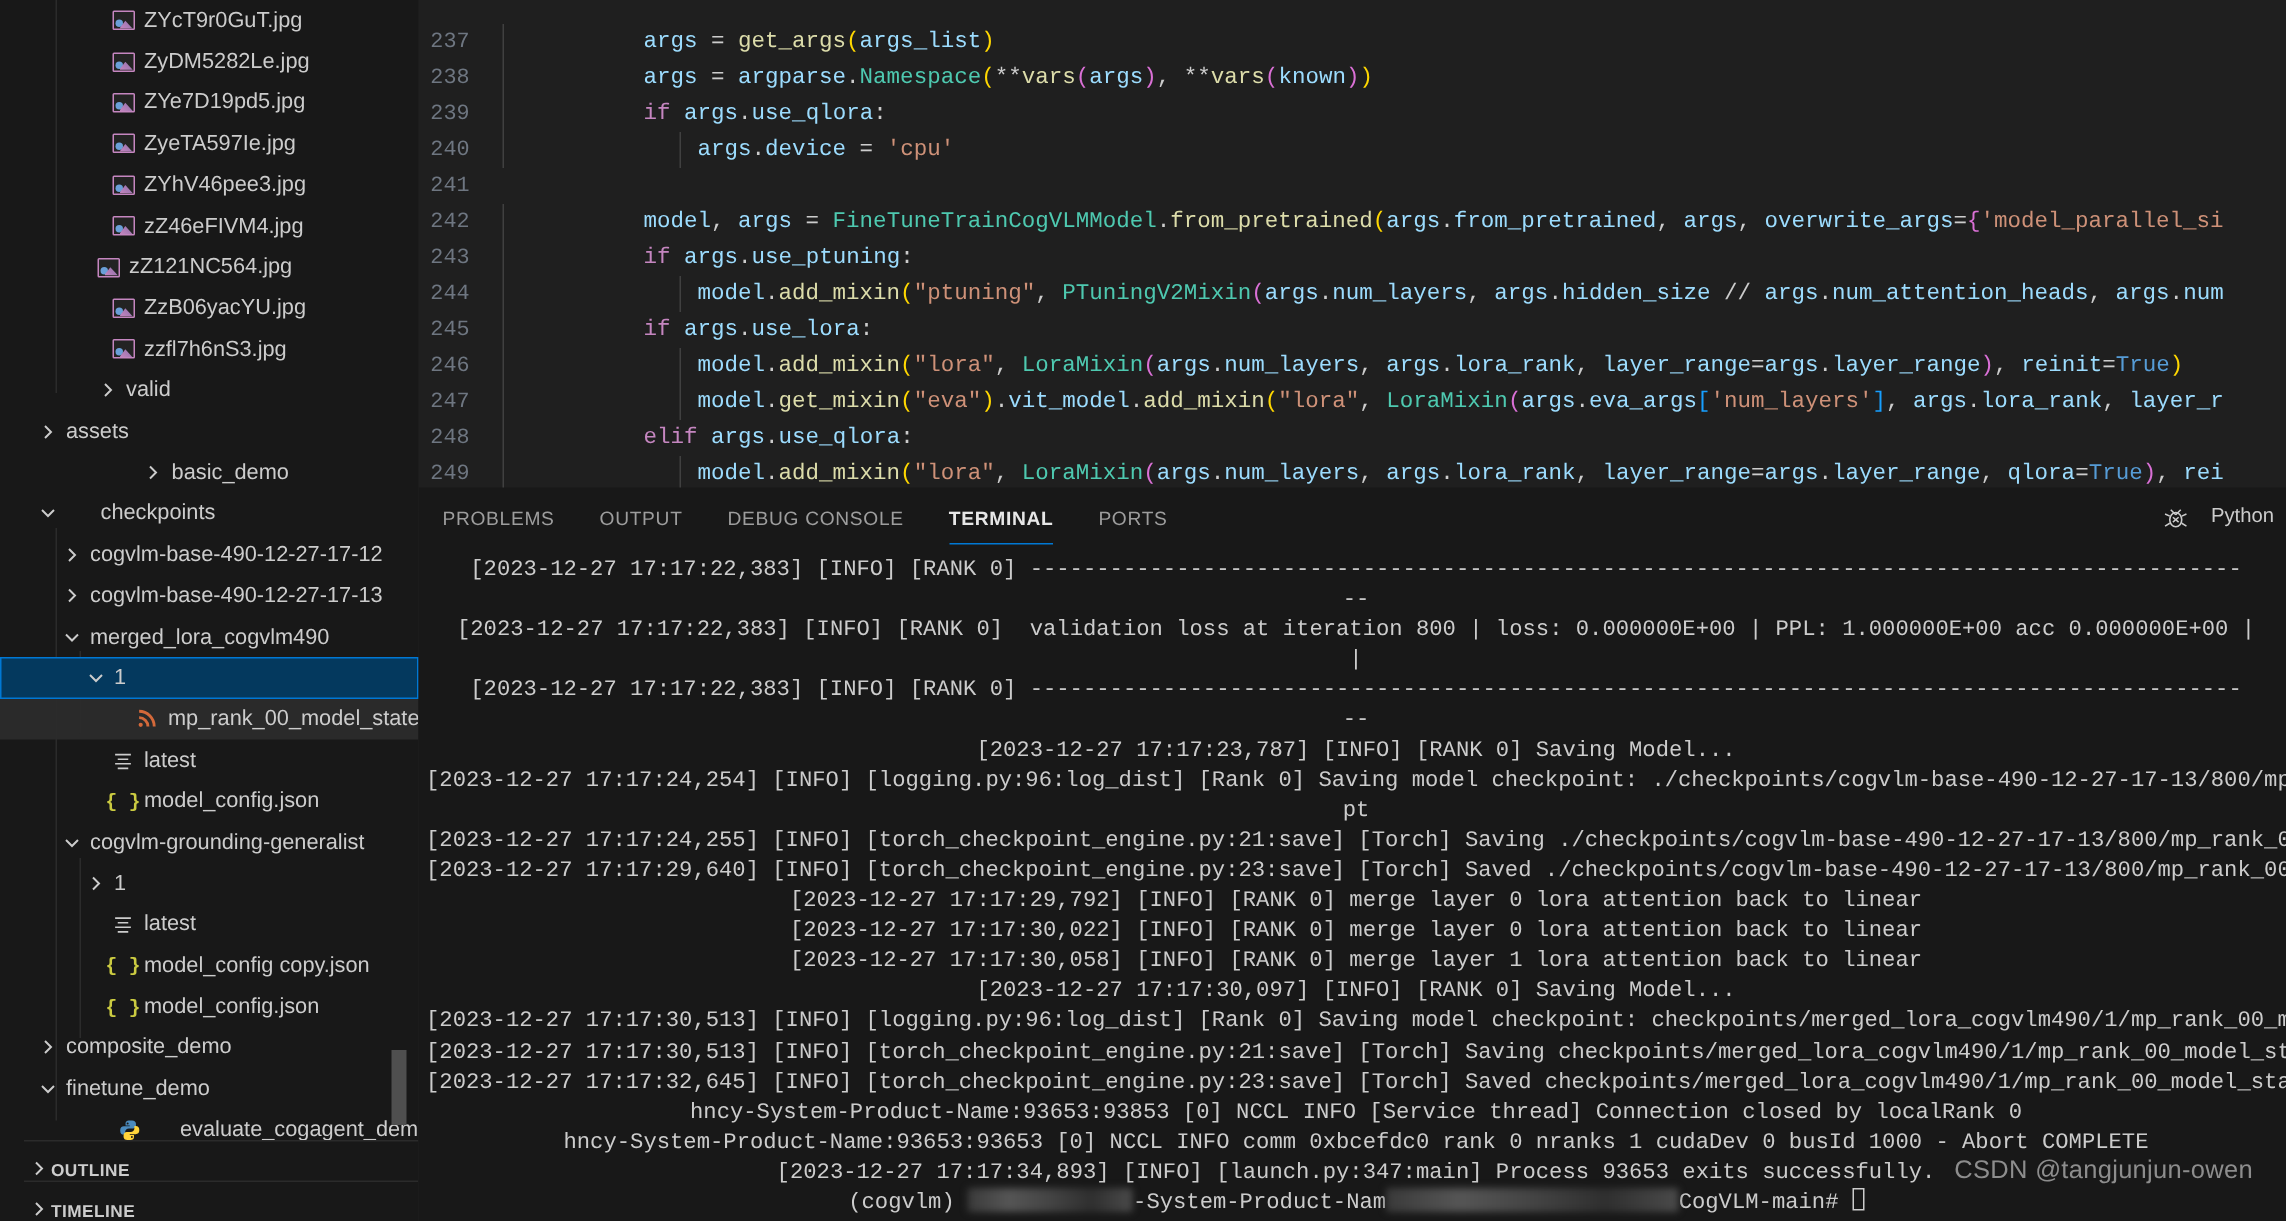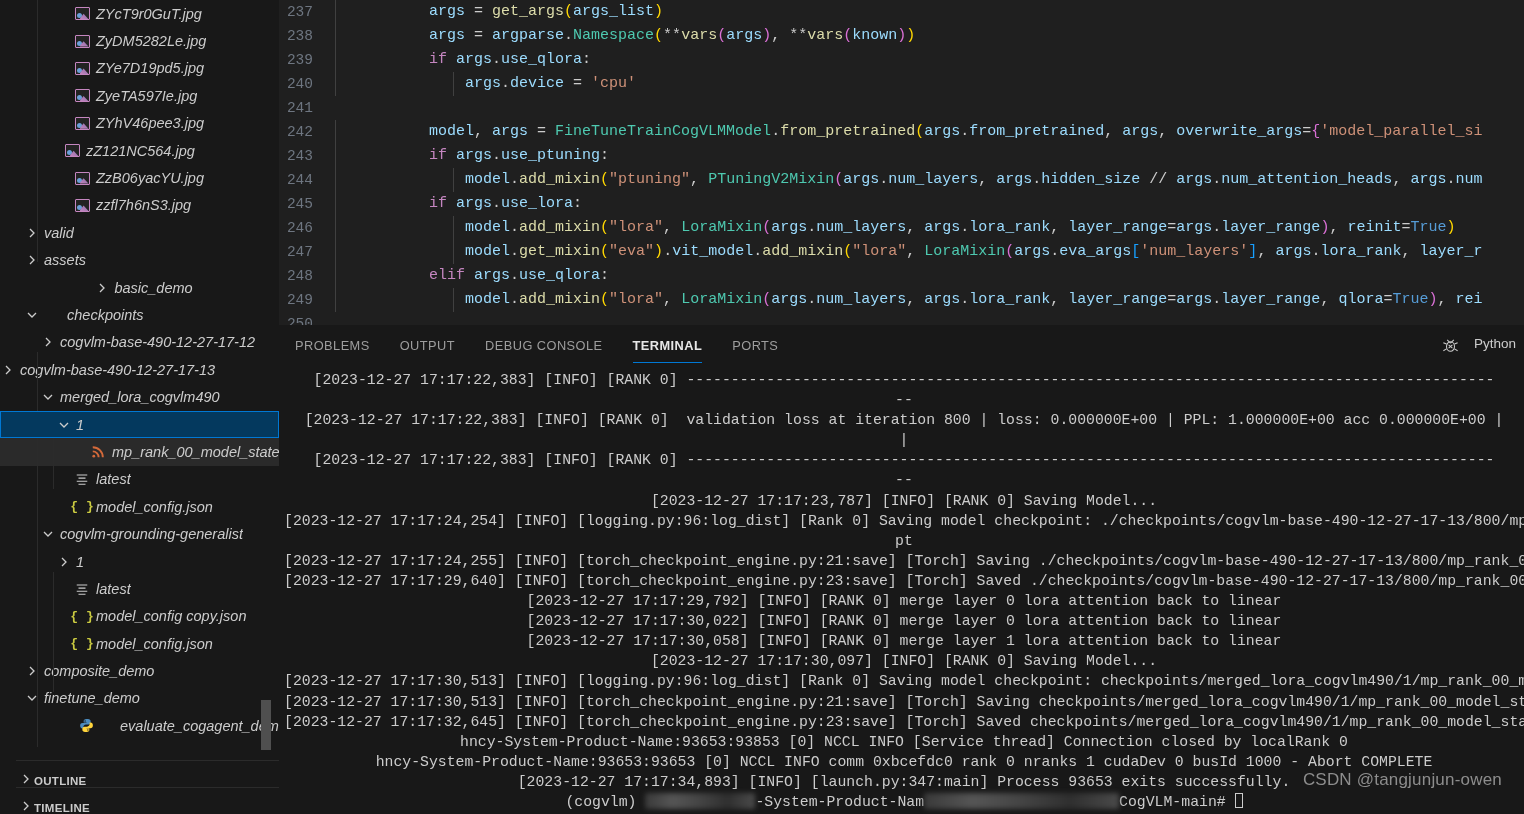--- a/index.html
+++ b/index.html
@@ -30,7 +30,7 @@
   }
   .twist svg { display:block; }
   .ticon { width:20px; flex:0 0 20px; display:flex; align-items:center; justify-content:center; }
-  .tlabel { padding-left:4px; overflow:hidden; text-overflow:clip;font-style:italic; }
+  .tlabel { padding-left:4px; overflow:hidden; text-overflow:clip; }
 
   
   .guide { position:absolute; top:0; bottom:0; width:1px; background:#2b2b2b; }

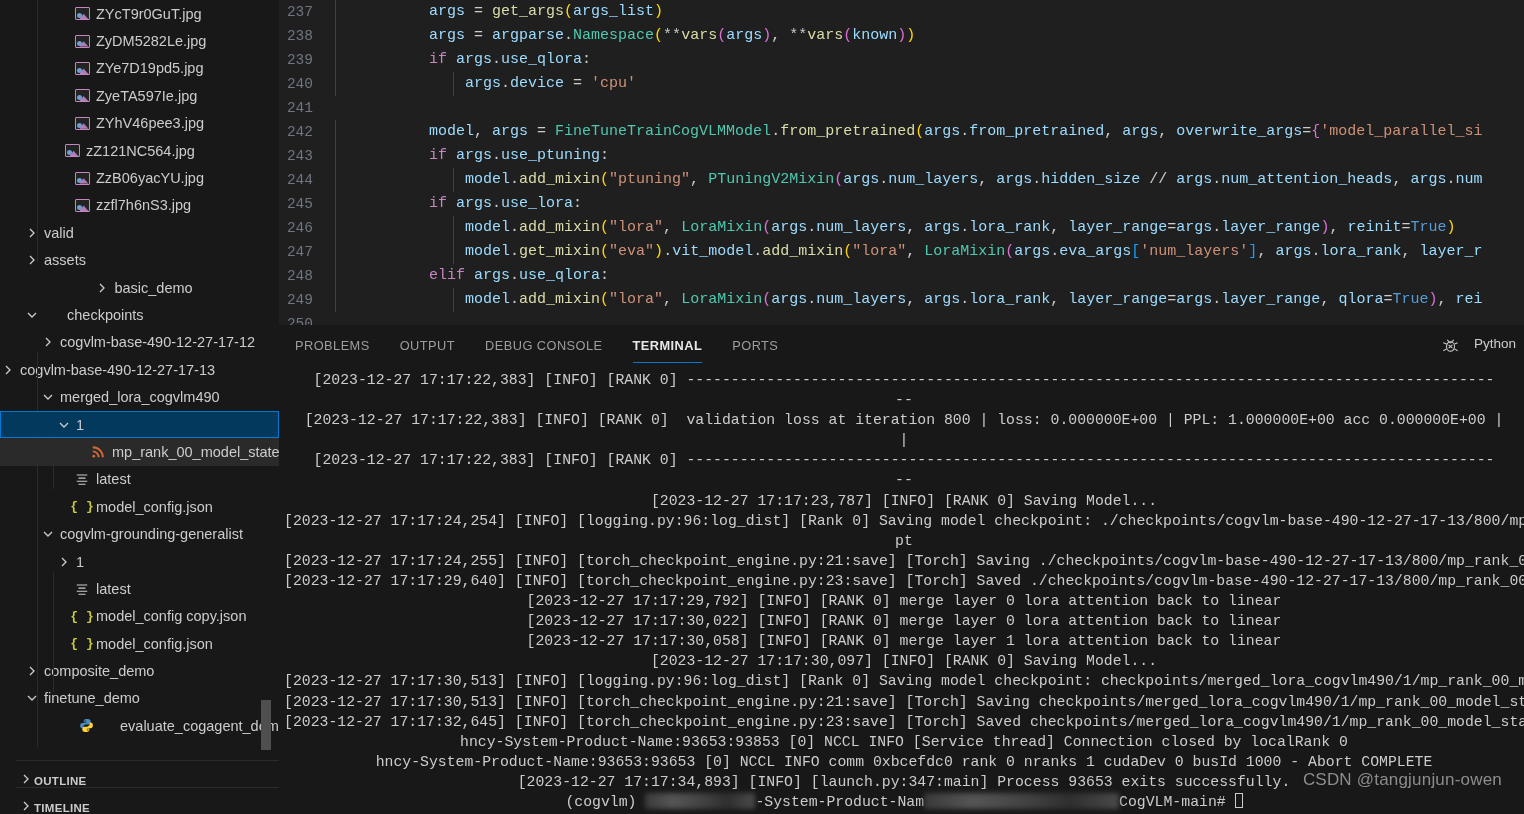--- a/index.html
+++ b/index.html
@@ -58,7 +58,7 @@
   .main { flex:1 1 auto; position:relative; height:814px; background:#1f1f1f; overflow:hidden; }
 
   
-  .editor { position:absolute; left:0; top:0; right:0; height:325px; background:#1f1f1f; overflow:hidden; }
+  .editor { position:absolute; left:0; top:16px; right:0; height:325px; background:#1f1f1f; overflow:hidden; }
   .codeline {
     height:24px; display:flex; align-items:center; white-space:pre;
     font-family:"Liberation Mono", monospace; font-size:15px; line-height:24px;

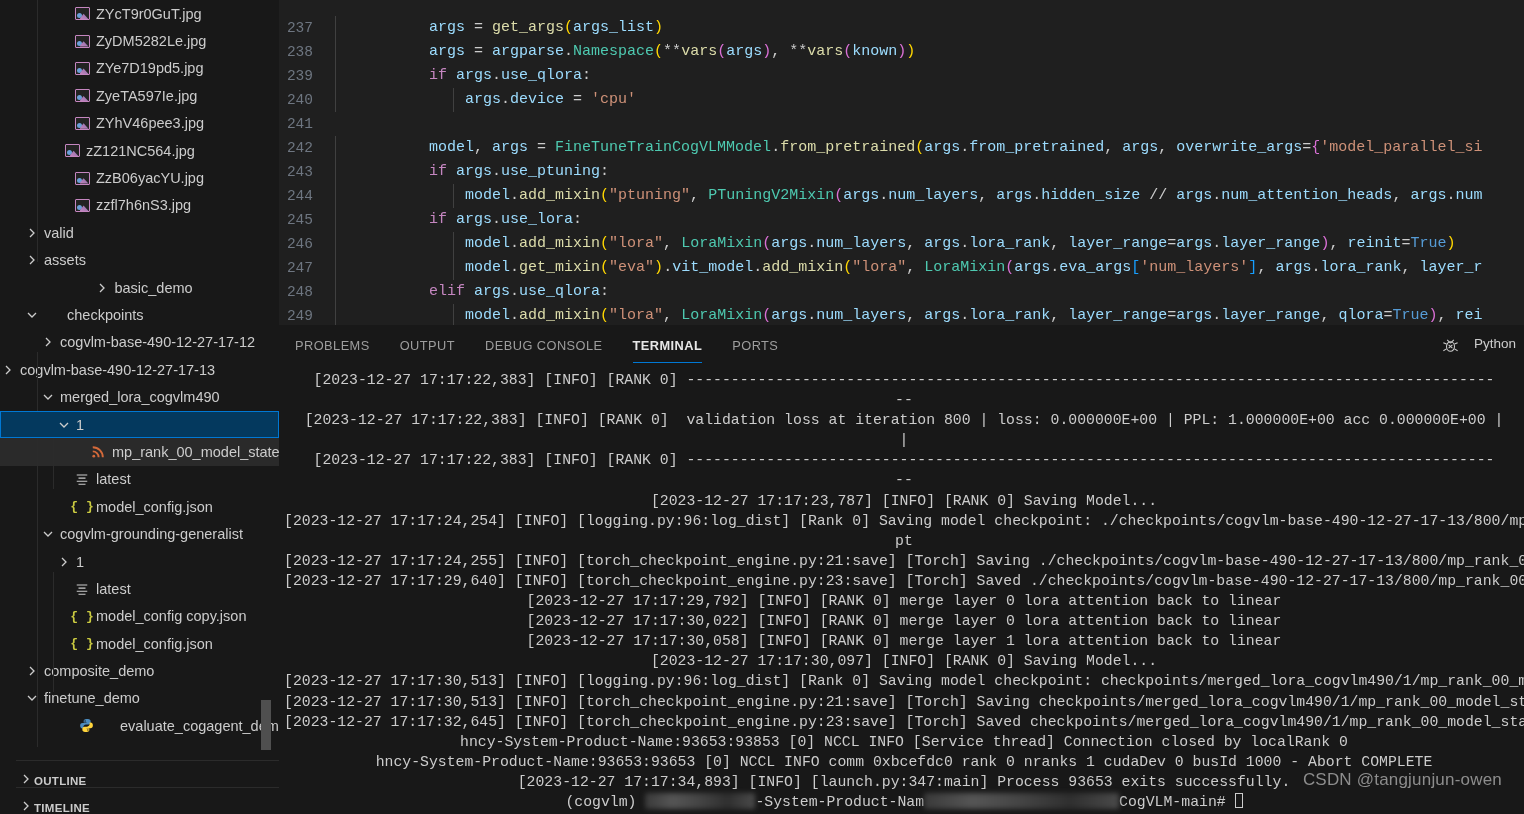--- a/index.html
+++ b/index.html
@@ -163,6 +163,13 @@
             <span class="ico-img"></span>
           </span>
           <span class="tlabel">ZYhV46pee3.jpg</span>
+        </div>
+        <div class="trow" style="padding-left: 56px;">
+          <span class="twist"></span>
+          <span class="ticon">
+            <span class="ico-img"></span>
+          </span>
+          <span class="tlabel">zZ46eFIVM4.jpg</span>
         </div>
         <div class="trow" style="padding-left: 46px;">
           <span class="twist"></span>

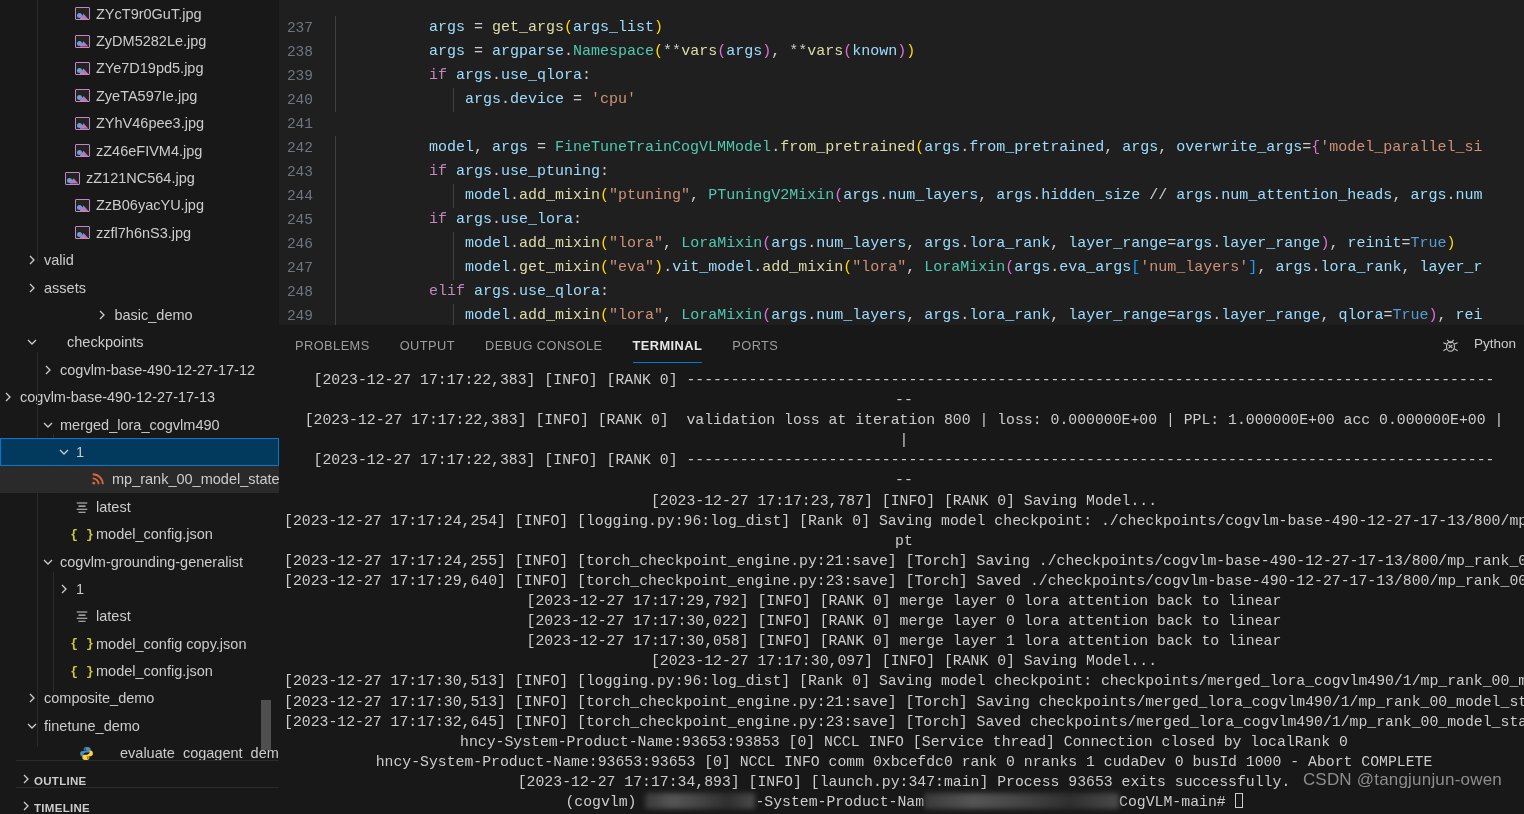--- a/index.html
+++ b/index.html
@@ -192,7 +192,7 @@
           </span>
           <span class="tlabel">zzfl7h6nS3.jpg</span>
         </div>
-        <div class="trow" style="padding-left: 24px;">
+        <div class="trow" style="padding-left: 64px;">
           <span class="twist">
             <svg width="16" height="16" viewBox="0 0 16 16">
               <path d="M6 4l4 4-4 4" fill="none" stroke="#cccccc" stroke-width="1.3"></path>

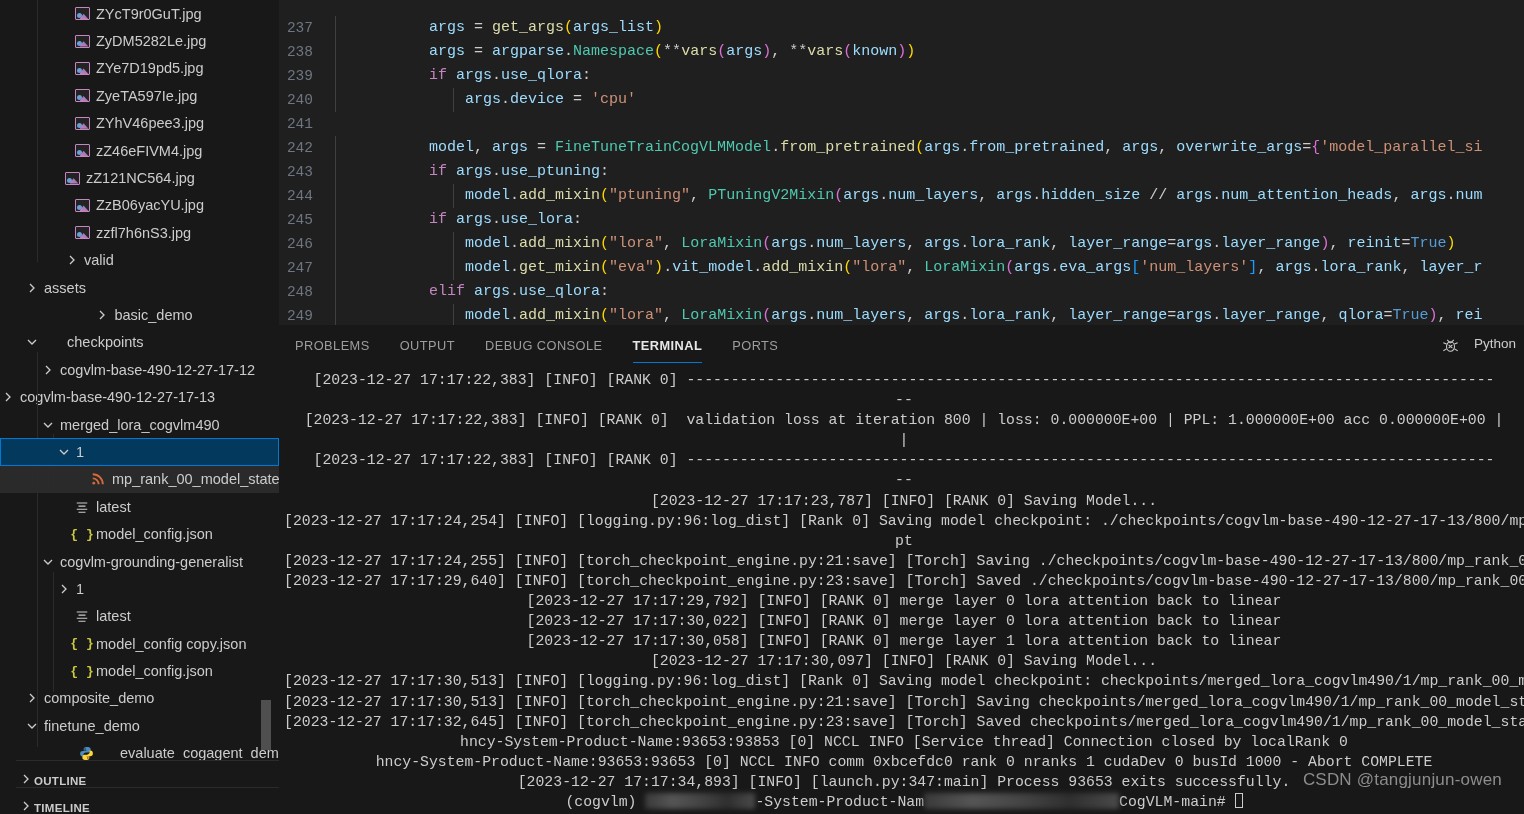--- a/index.html
+++ b/index.html
@@ -232,7 +232,7 @@
           </span>
           <span class="tlabel">cogvlm-base-490-12-27-17-12</span>
         </div>
-        <div class="trow" style="">
+        <div class="trow" style="padding-left: 40px;">
           <span class="twist">
             <svg width="16" height="16" viewBox="0 0 16 16">
               <path d="M6 4l4 4-4 4" fill="none" stroke="#cccccc" stroke-width="1.3"></path>

